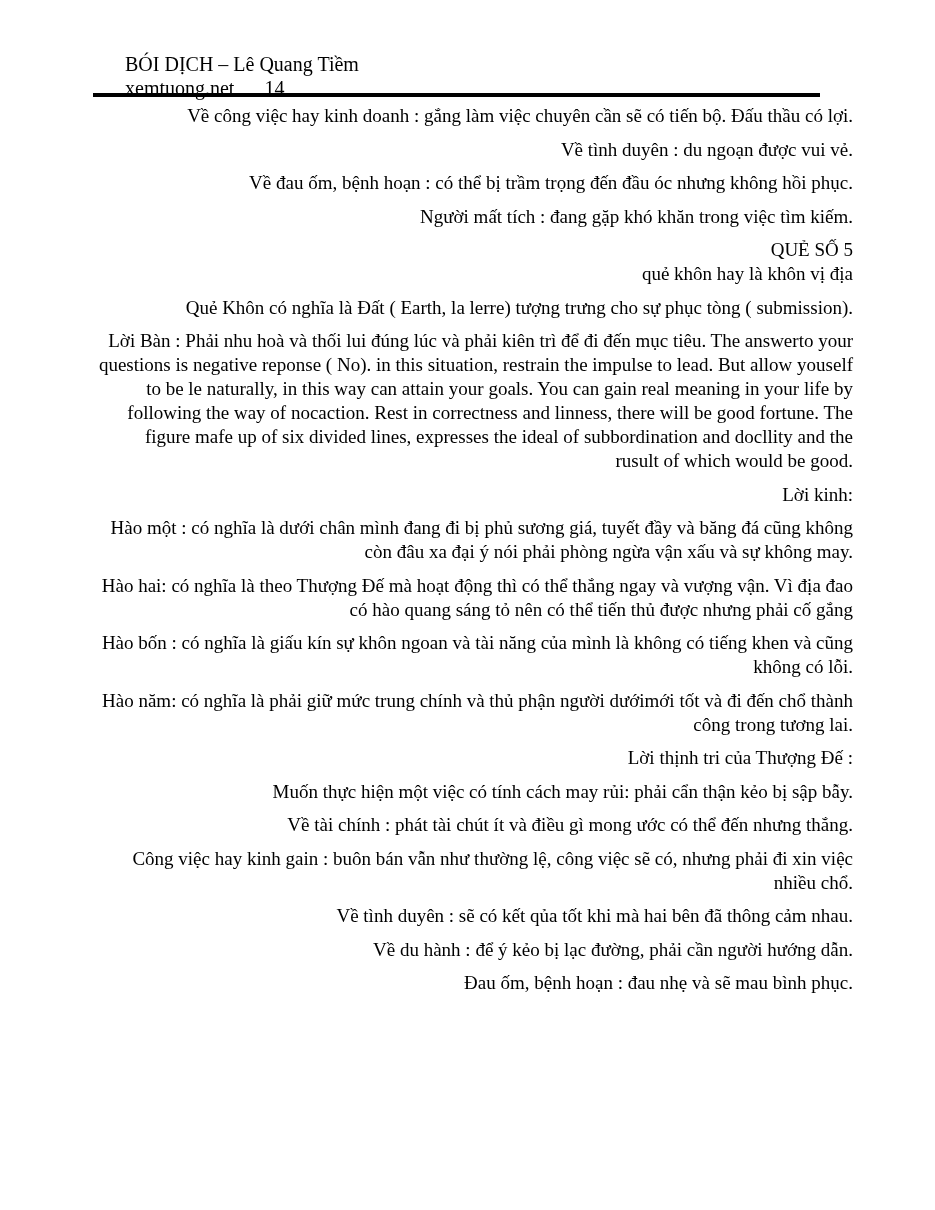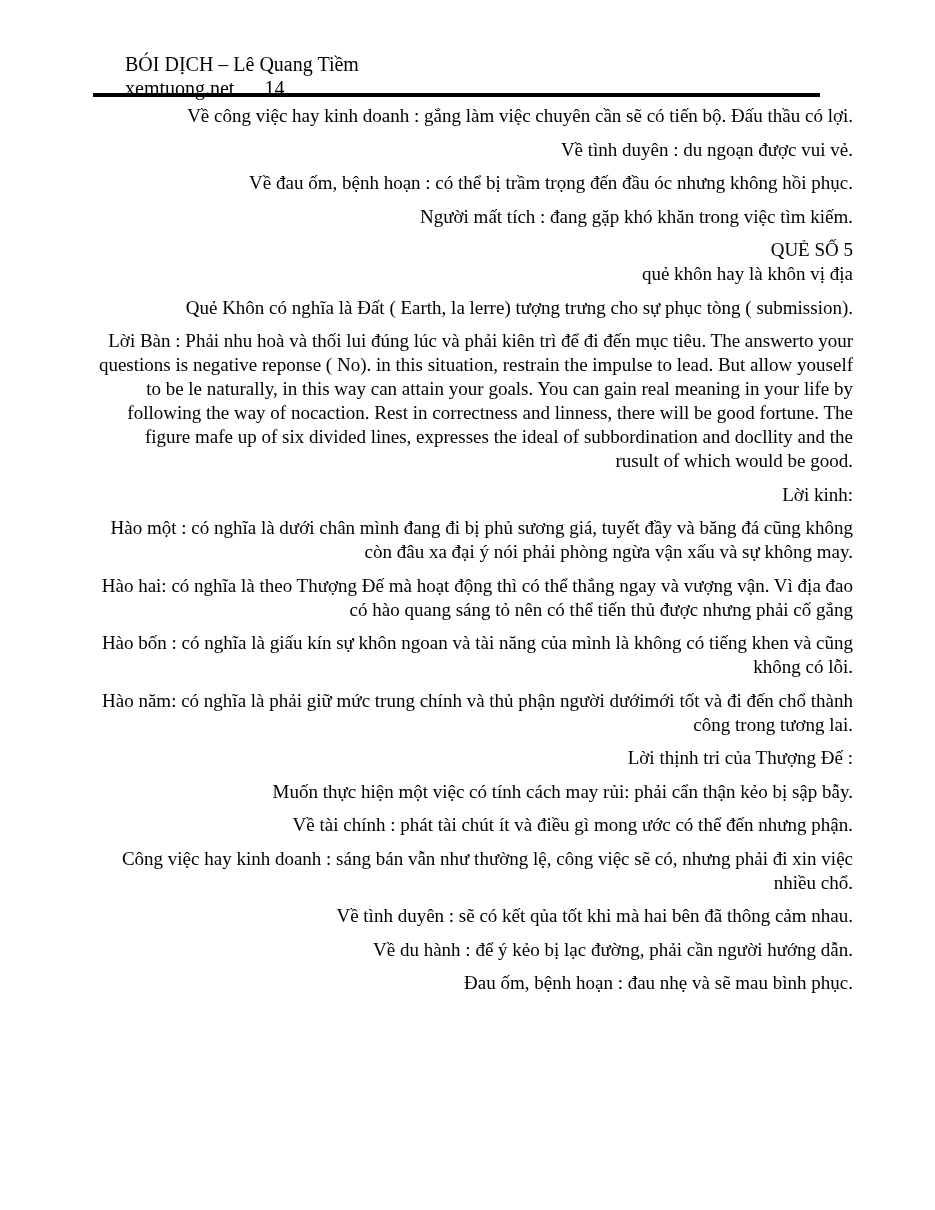--- a/index.html
+++ b/index.html
@@ -90,7 +90,7 @@
     <p>Hào năm: có nghĩa là phải giữ mức trung chính và thủ phận người dướimới tốt và đi đến chổ thành công trong tương lai.</p>
     <p>Lời thịnh tri của Thượng Đế :</p>
     <p>Muốn thực hiện một việc có tính cách may rủi: phải cẩn thận kẻo bị sập bẫy.</p>
-    <p>Về tài chính : phát tài chút ít và điều gì mong ước có thể đến nhưng phận.</p>
+    <p>Về tài chính : phát tài chút ít và điều gì mong ước có thể đến nhưng thắng.</p>
     <p>Công việc hay kinh doanh : sáng bán vẫn như thường lệ, công việc sẽ có, nhưng phải đi xin việc nhiều chổ.</p>
     <p>Về tình duyên : sẽ có kết qủa tốt khi mà hai bên đã thông cảm nhau.</p>
     <p>Về du hành : để ý kẻo bị lạc đường, phải cần người hướng dẫn.</p>

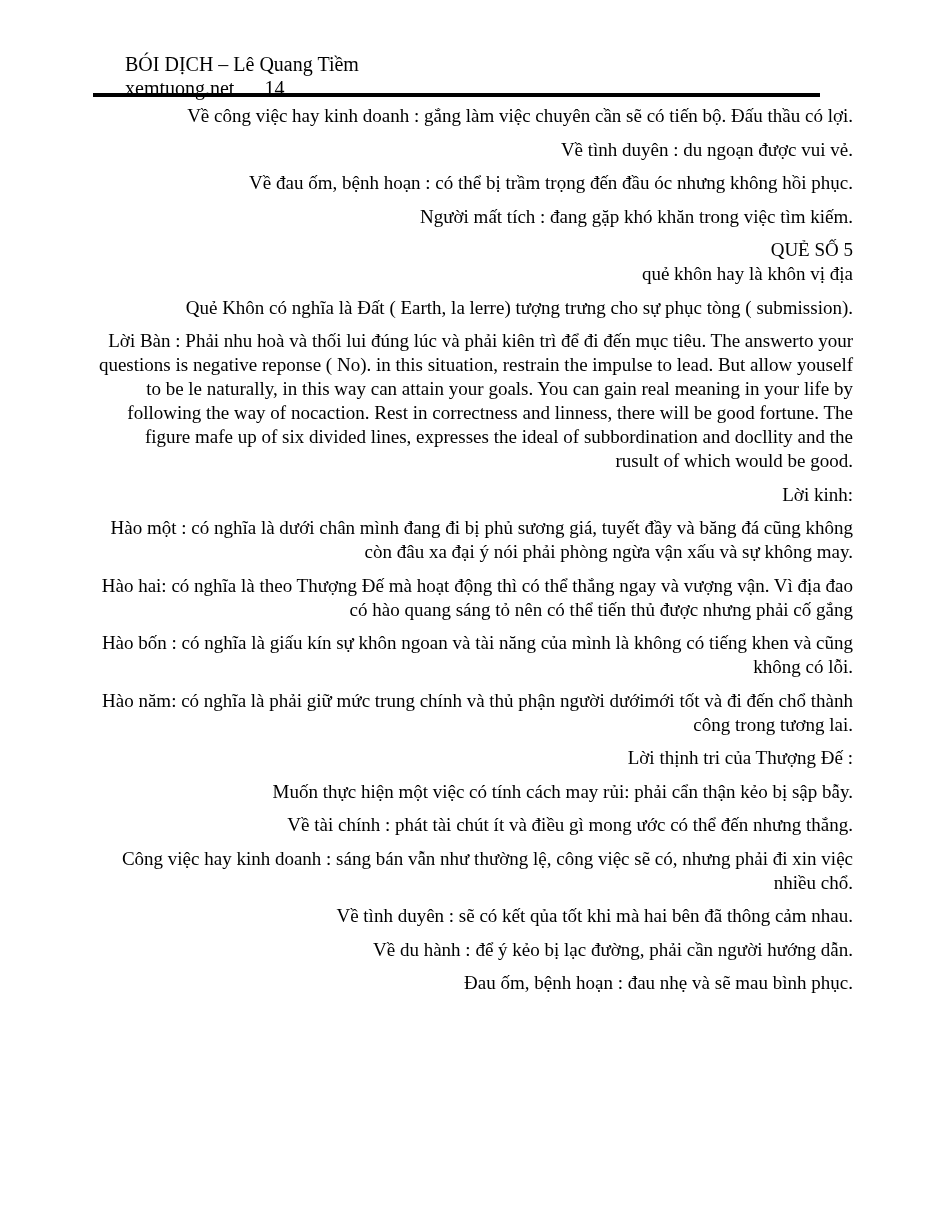--- a/index.html
+++ b/index.html
@@ -91,7 +91,7 @@
     <p>Lời thịnh tri của Thượng Đế :</p>
     <p>Muốn thực hiện một việc có tính cách may rủi: phải cẩn thận kẻo bị sập bẫy.</p>
     <p>Về tài chính : phát tài chút ít và điều gì mong ước có thể đến nhưng thắng.</p>
-    <p>Công việc hay kinh doanh : sáng bán vẫn như thường lệ, công việc sẽ có, nhưng phải đi xin việc nhiều chổ.</p>
+    <p>Công việc hay kinh gain : buôn bán vẫn như thường lệ, công việc sẽ có, nhưng phải đi xin việc nhiều chổ.</p>
     <p>Về tình duyên : sẽ có kết qủa tốt khi mà hai bên đã thông cảm nhau.</p>
     <p>Về du hành : để ý kẻo bị lạc đường, phải cần người hướng dẫn.</p>
     <p>Đau ốm, bệnh hoạn : đau nhẹ và sẽ mau bình phục.</p>

